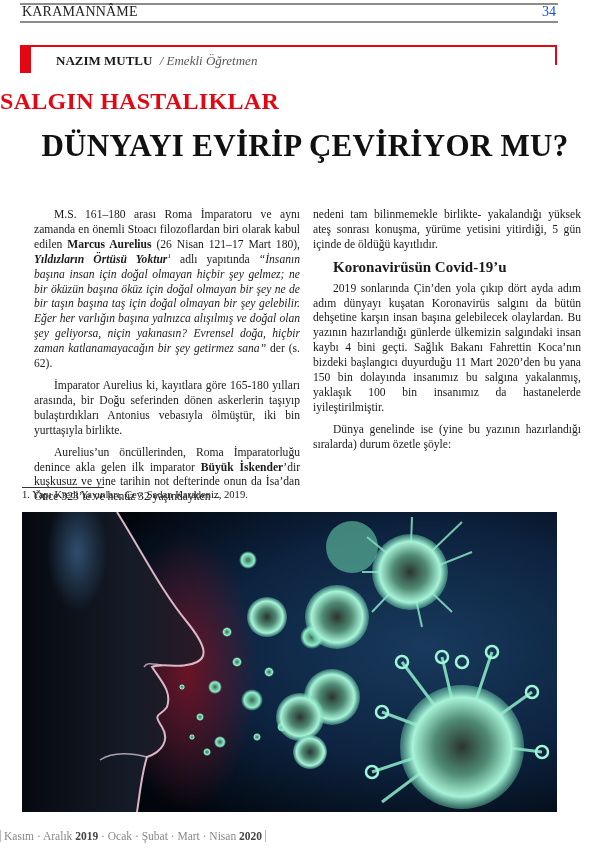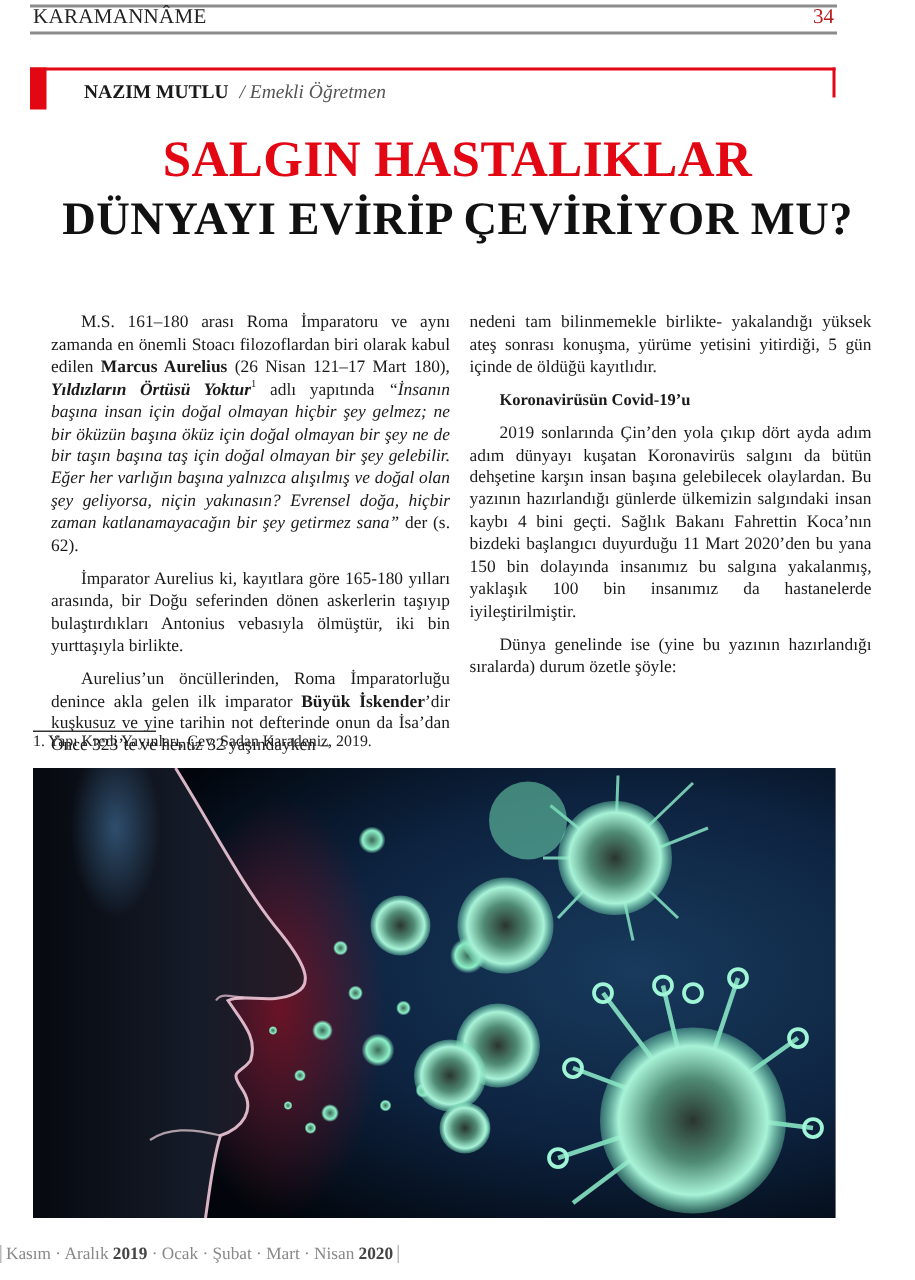--- a/index.html
+++ b/index.html
@@ -9,7 +9,7 @@
   
   .rh-line { position: absolute; left: 20px; width: 538px; height: 2px; background: #8c8c8c; }
   .rh-title { position: absolute; left: 22px; top: 4px; font-size: 14px; letter-spacing: 0.2px; color: #222; }
-  .rh-page { position: absolute; right: 54px; top: 4px; font-size: 14px; color: #b91c1c; }
+  .rh-page { position: absolute; right: 54px; top: 4px; font-size: 14px; color: #1d4ed8; }
 
   
   .author-box { position: absolute; left: 20px; top: 45px; width: 537px; height: 28px; }

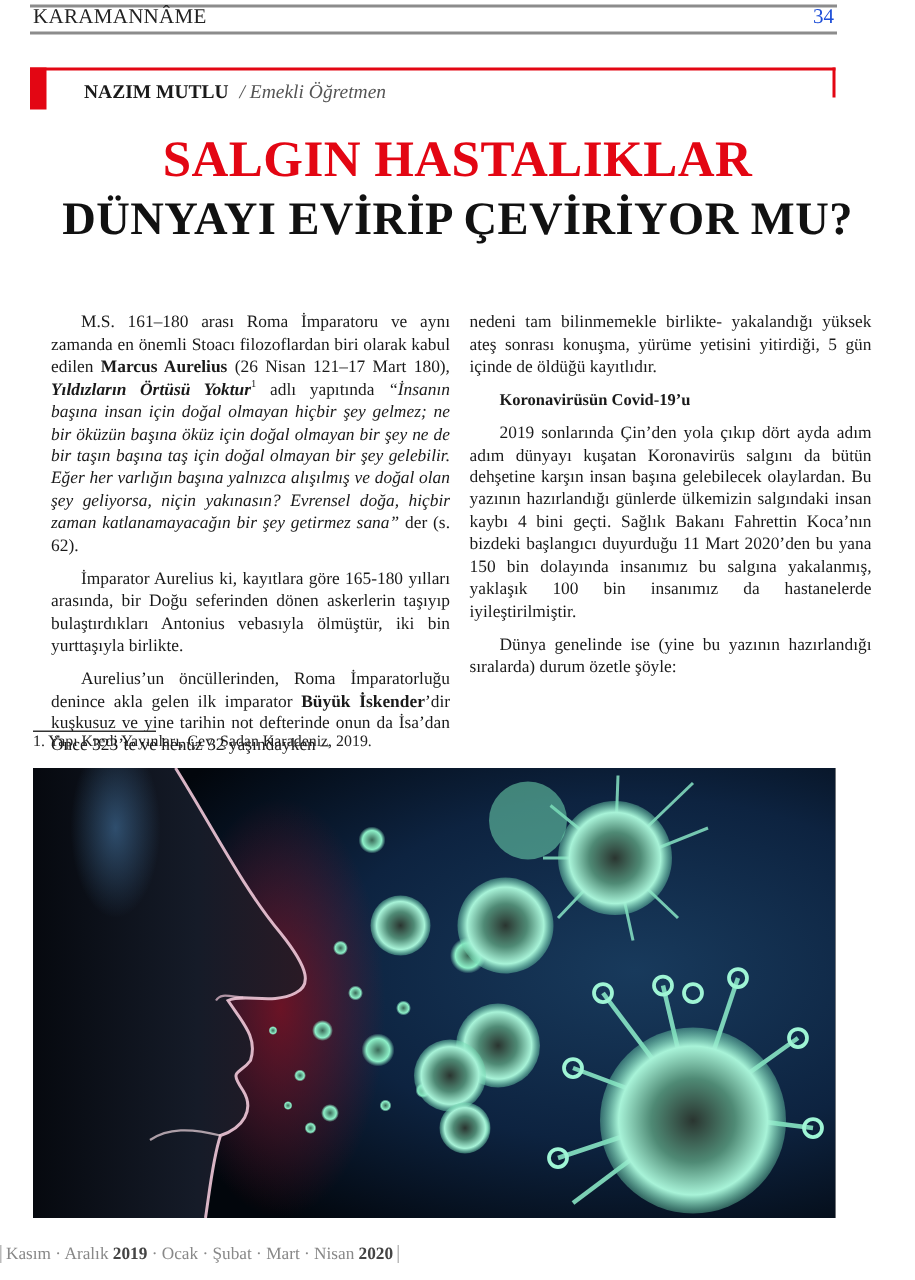--- a/index.html
+++ b/index.html
@@ -20,7 +20,7 @@
   .author-role { font-weight: normal; font-style: italic; color: #555; font-size: 13px; margin-left: 4px; }
 
   
-  .title-1 { position: absolute; left: 0; width: 610px; top: 88px; text-align: center; font-size: 34px; font-weight: bold; color: #e30613; letter-spacing: 0.3px; }
+  .title-1 { position: absolute; left: 0; width: 610px; top: 88px; font-size: 24px; font-weight: bold; color: #e30613; letter-spacing: 0.3px; }
   .title-2 { position: absolute; left: 0; width: 610px; top: 128px; text-align: center; font-size: 31px; font-weight: bold; color: #111; letter-spacing: 0.3px; }
 
   

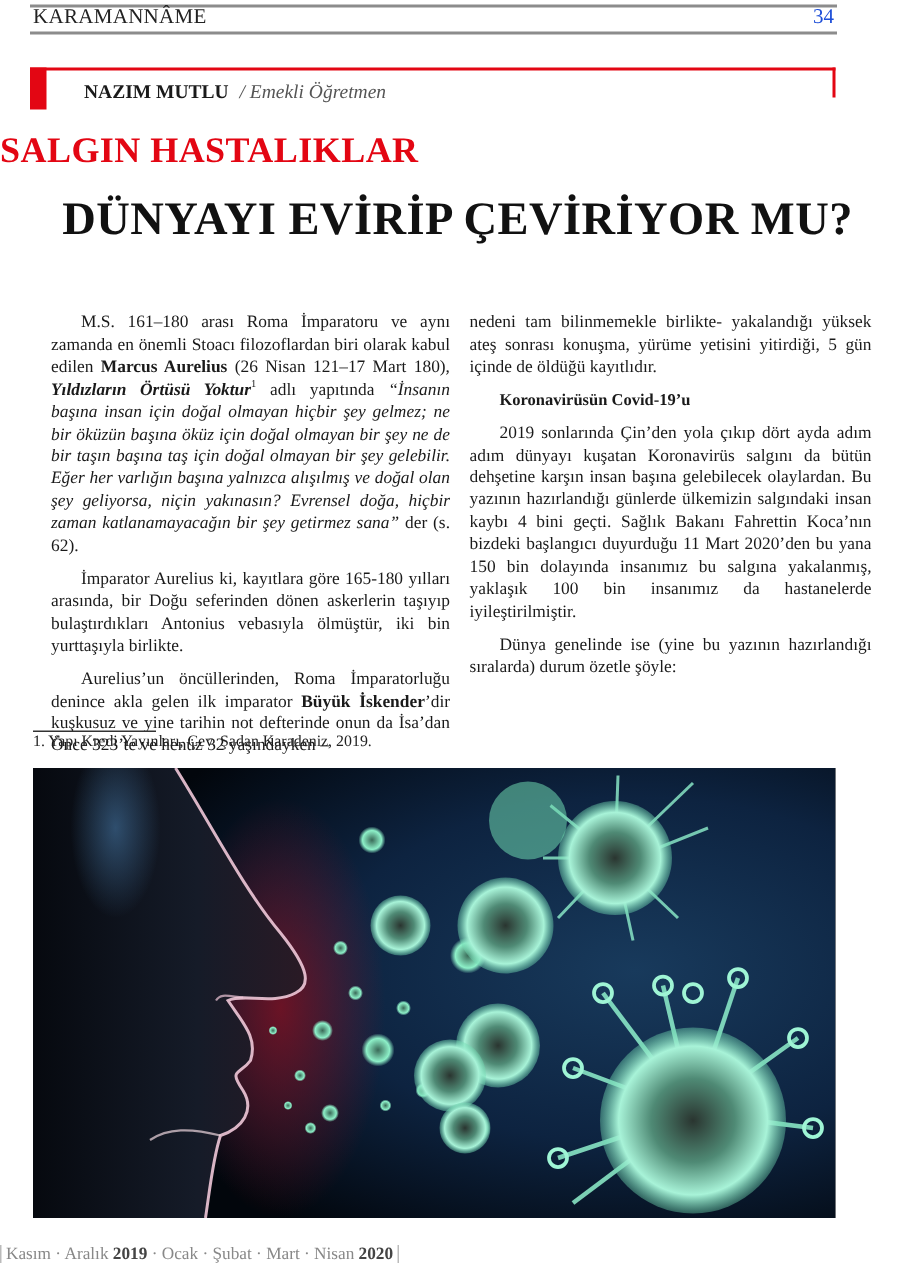--- a/index.html
+++ b/index.html
@@ -29,7 +29,7 @@
   .col-right { left: 313px; top: 208px; width: 268px; }
   .col p { margin: 0 0 7px 0; text-indent: 20px; }
   .col p.noindent { text-indent: 0; }
-  .col h3 { margin: 3px 0 7px 0; font-size: 11px; font-weight: bold; text-indent: 20px; }
+  .col h3 { margin: 3px 0 7px 0; font-size: 15px; font-weight: bold; text-indent: 20px; }
   .col b { font-weight: bold; }
   .col .bi { font-weight: bold; font-style: italic; }
   .col i { font-style: italic; }

